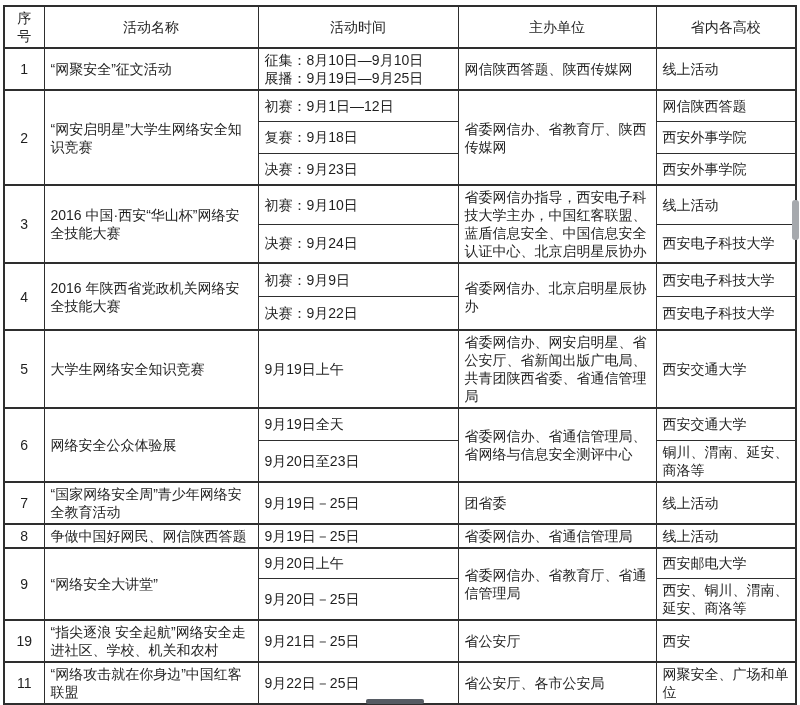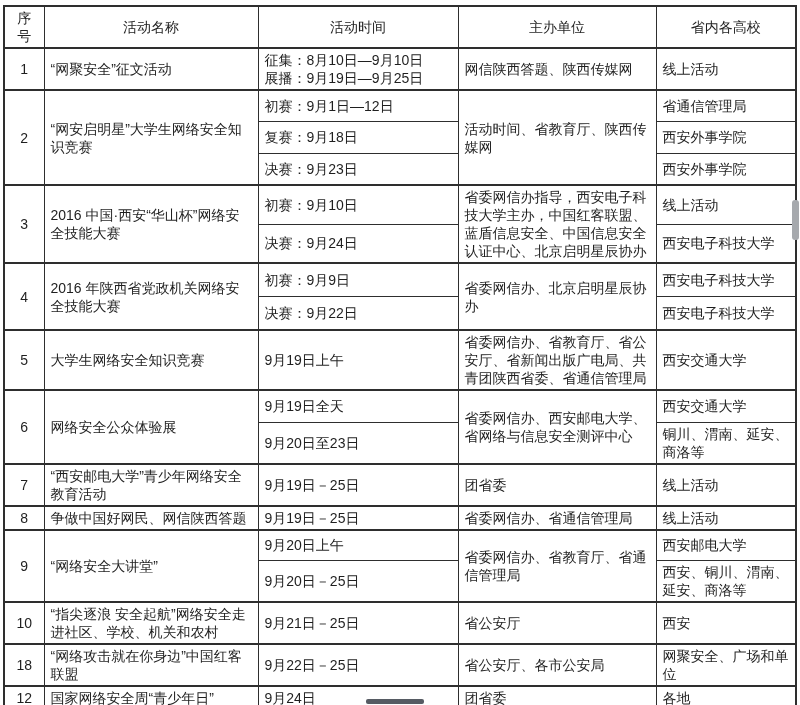--- a/index.html
+++ b/index.html
@@ -74,7 +74,7 @@
       <td rowspan="3">“网安启明星”大学生网络安全知识竞赛</td>
       <td>初赛：9月1日—12日</td>
       <td rowspan="3">活动时间、省教育厅、陕西传媒网</td>
-      <td>省通信管理局</td>
+      <td>网信陕西答题</td>
     </tr>
     <tr class="h32">
       <td>复赛：9月18日</td>

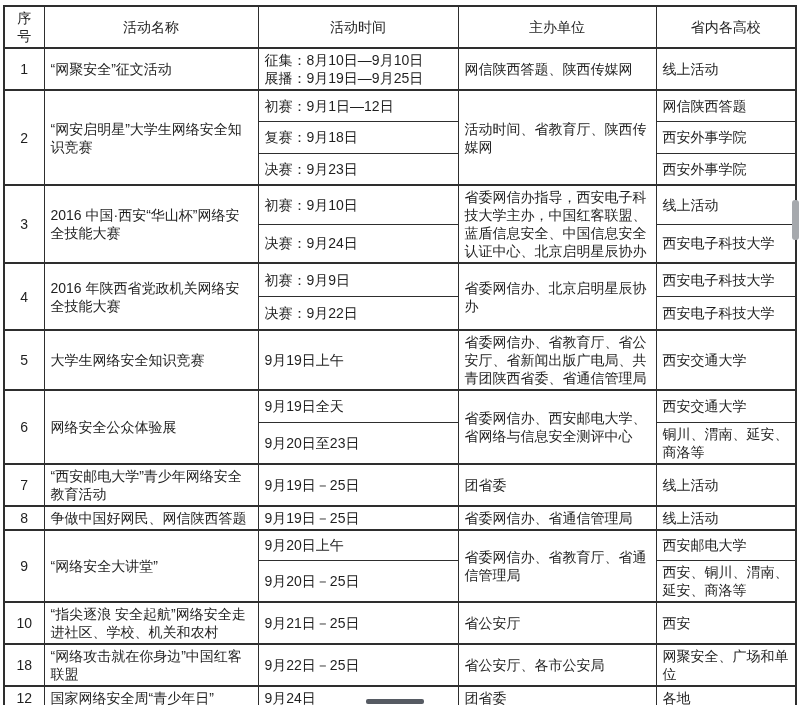--- a/index.html
+++ b/index.html
@@ -73,7 +73,7 @@
       <td class="center" rowspan="3">2</td>
       <td rowspan="3">“网安启明星”大学生网络安全知识竞赛</td>
       <td>初赛：9月1日—12日</td>
-      <td rowspan="3">活动时间、省教育厅、陕西传媒网</td>
+      <td rowspan="3">省委网信办、省教育厅、陕西传媒网</td>
       <td>网信陕西答题</td>
     </tr>
     <tr class="h32">

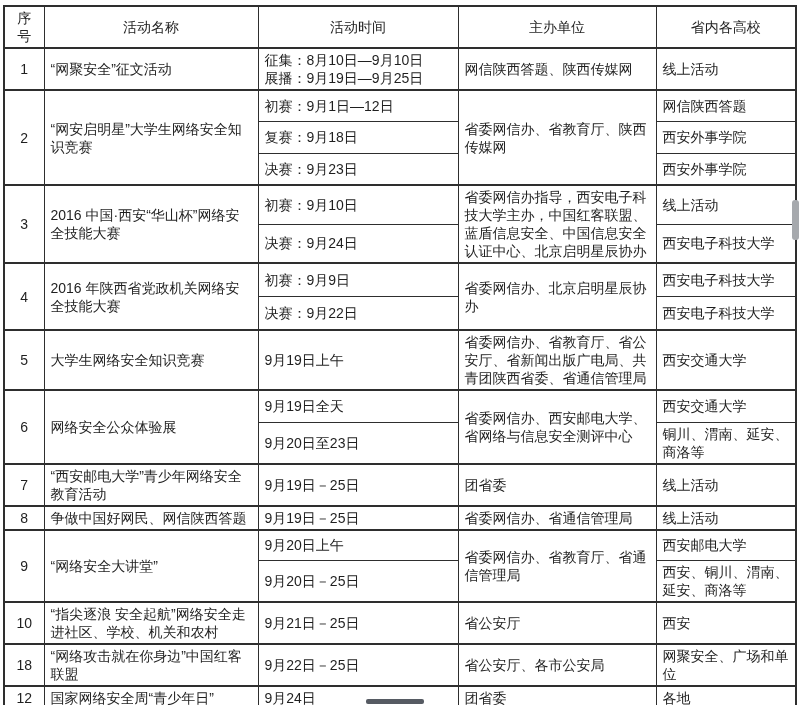--- a/index.html
+++ b/index.html
@@ -113,7 +113,7 @@
       <td class="center">5</td>
       <td>大学生网络安全知识竞赛</td>
       <td>9月19日上午</td>
-      <td>省委网信办、省教育厅、省公安厅、省新闻出版广电局、共青团陕西省委、省通信管理局</td>
+      <td>省委网信办、网安启明星、省公安厅、省新闻出版广电局、共青团陕西省委、省通信管理局</td>
       <td>西安交通大学</td>
     </tr>
 

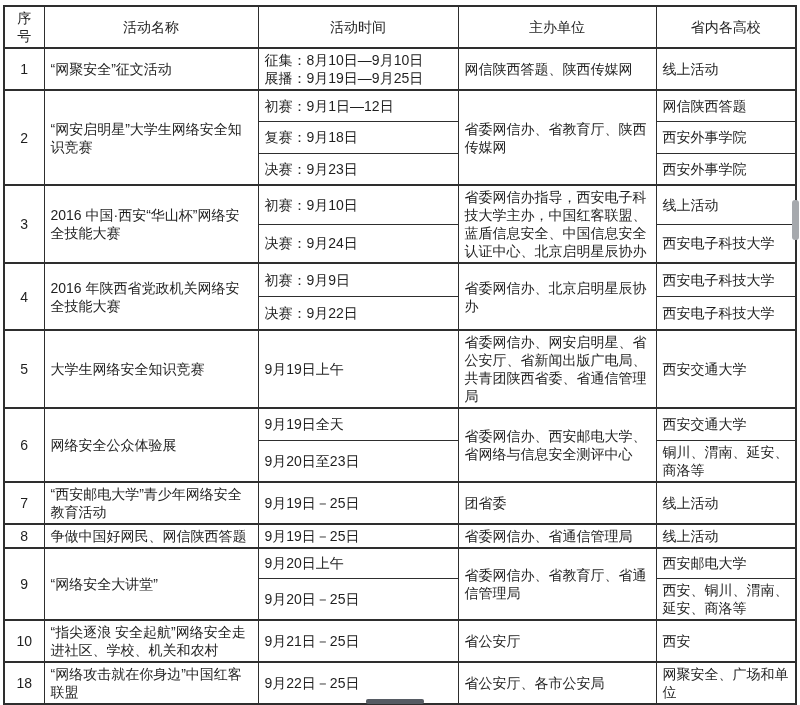--- a/index.html
+++ b/index.html
@@ -121,7 +121,7 @@
       <td class="center" rowspan="2">6</td>
       <td rowspan="2">网络安全公众体验展</td>
       <td>9月19日全天</td>
-      <td rowspan="2">省委网信办、西安邮电大学、省网络与信息安全测评中心</td>
+      <td rowspan="2">省委网信办、省通信管理局、省网络与信息安全测评中心</td>
       <td>西安交通大学</td>
     </tr>
     <tr class="h33">

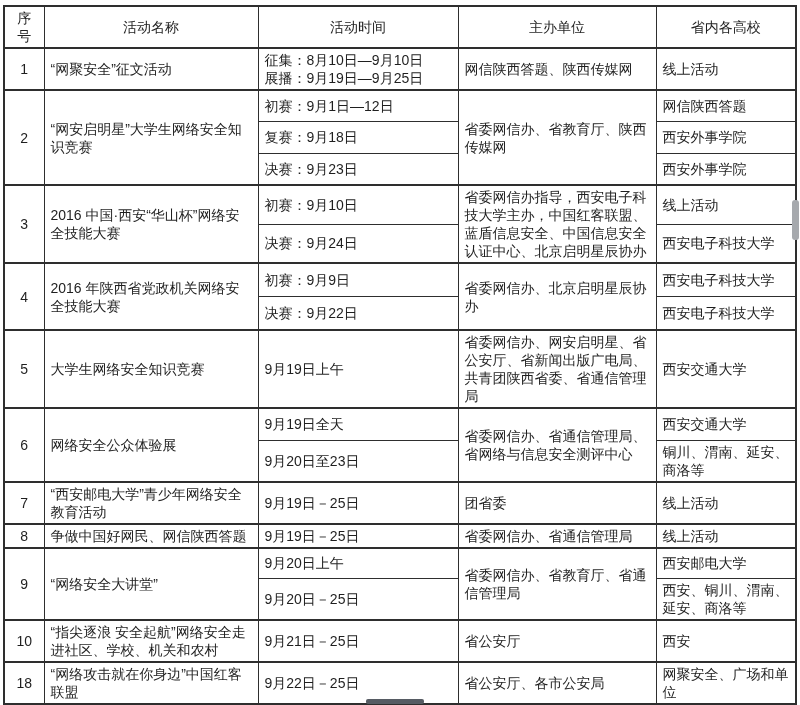--- a/index.html
+++ b/index.html
@@ -131,7 +131,7 @@
 
     <tr class="h39 grp">
       <td class="center">7</td>
-      <td>“西安邮电大学”青少年网络安全教育活动</td>
+      <td>“国家网络安全周”青少年网络安全教育活动</td>
       <td>9月19日－25日</td>
       <td>团省委</td>
       <td>线上活动</td>

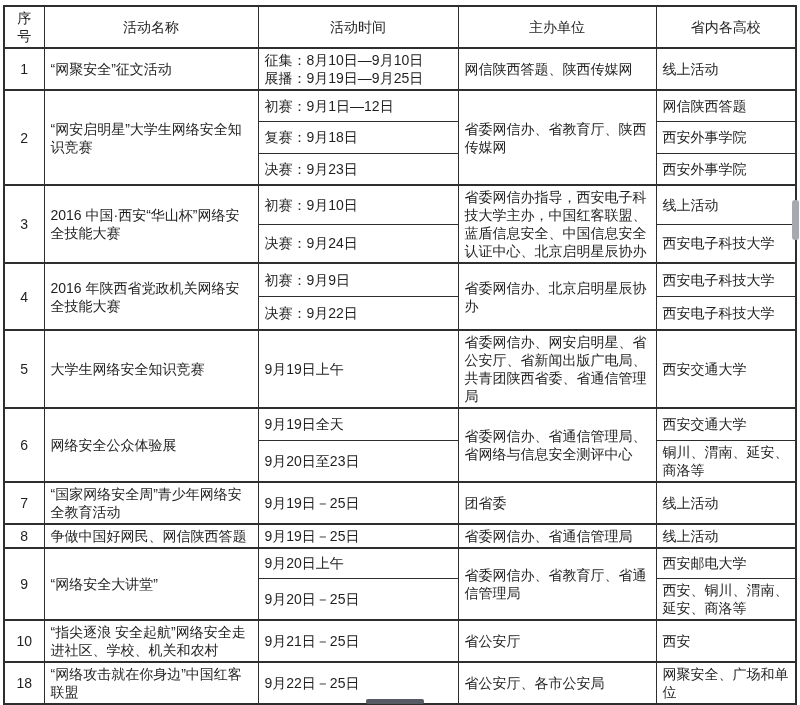--- a/index.html
+++ b/index.html
@@ -158,7 +158,7 @@
     </tr>
 
     <tr class="h39 grp">
-      <td class="center">10</td>
+      <td class="center">19</td>
       <td>“指尖逐浪 安全起航”网络安全走进社区、学校、机关和农村</td>
       <td>9月21日－25日</td>
       <td>省公安厅</td>

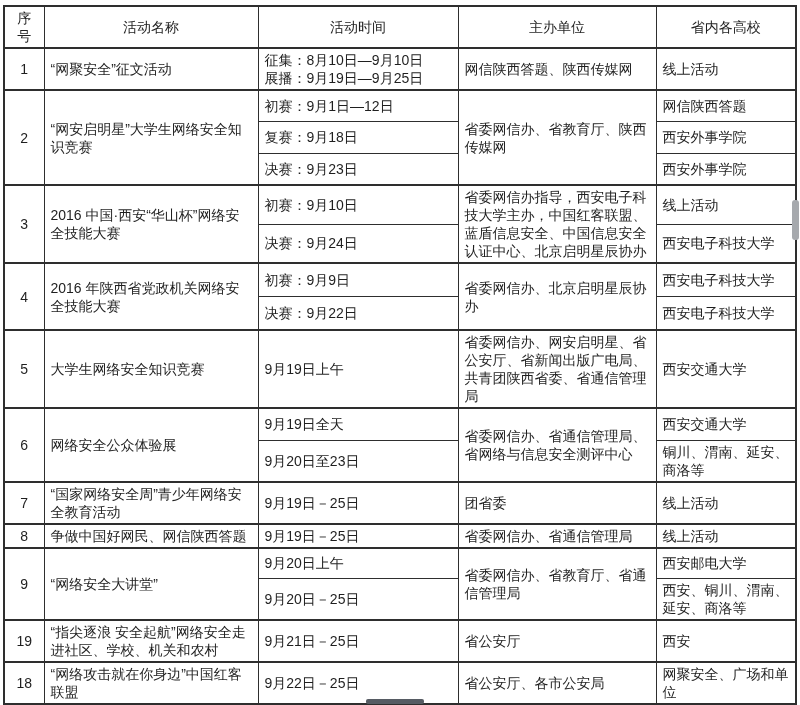--- a/index.html
+++ b/index.html
@@ -166,7 +166,7 @@
     </tr>
 
     <tr class="h39 grp">
-      <td class="center">18</td>
+      <td class="center">11</td>
       <td>“网络攻击就在你身边”中国红客联盟</td>
       <td>9月22日－25日</td>
       <td>省公安厅、各市公安局</td>

